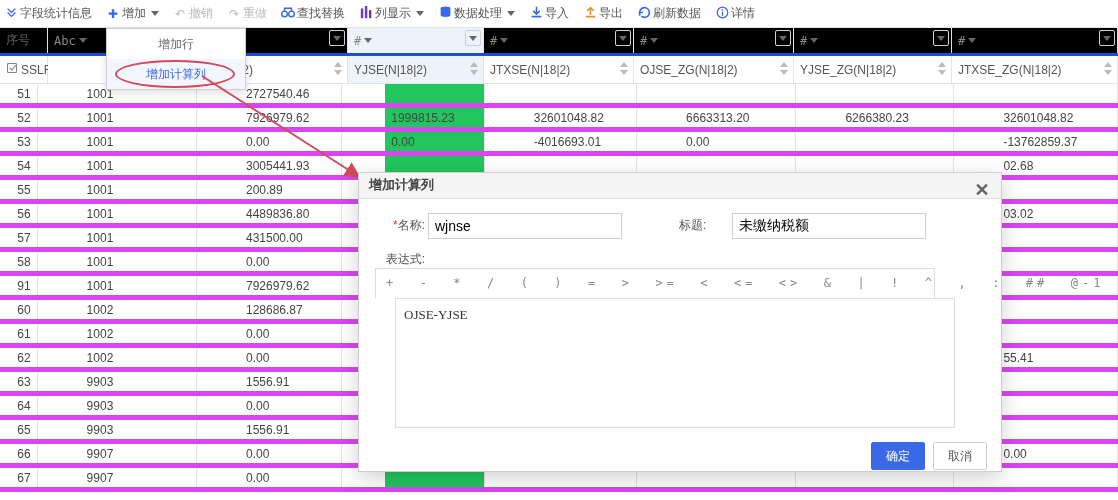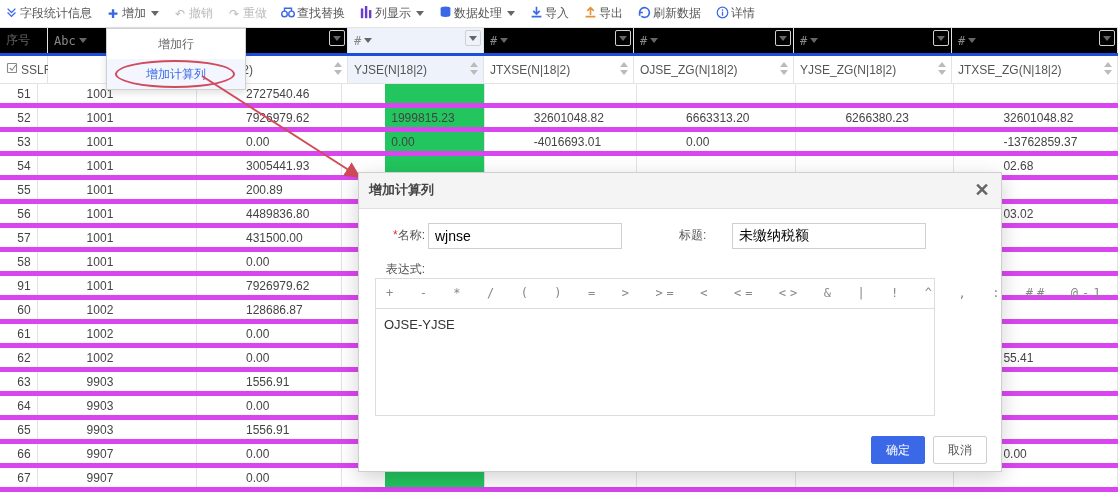--- a/index.html
+++ b/index.html
@@ -193,9 +193,9 @@
     letter-spacing:4px;
   }
   .expr-area {
-    width:560px; height:108px;
+    width:560px; height:130px;
     border:1px solid #dcdcdc;
-    padding:8px; font-family:Liberation Sans, sans-serif; font-size:13px; color:#333;
+    padding:8px; font-family:Liberation Serif, serif; font-size:13px; color:#333;margin-left:20px;
   }
   .expr-wrap { display:inline-block; vertical-align:top; width:560px;}
   .dlg-footer {

